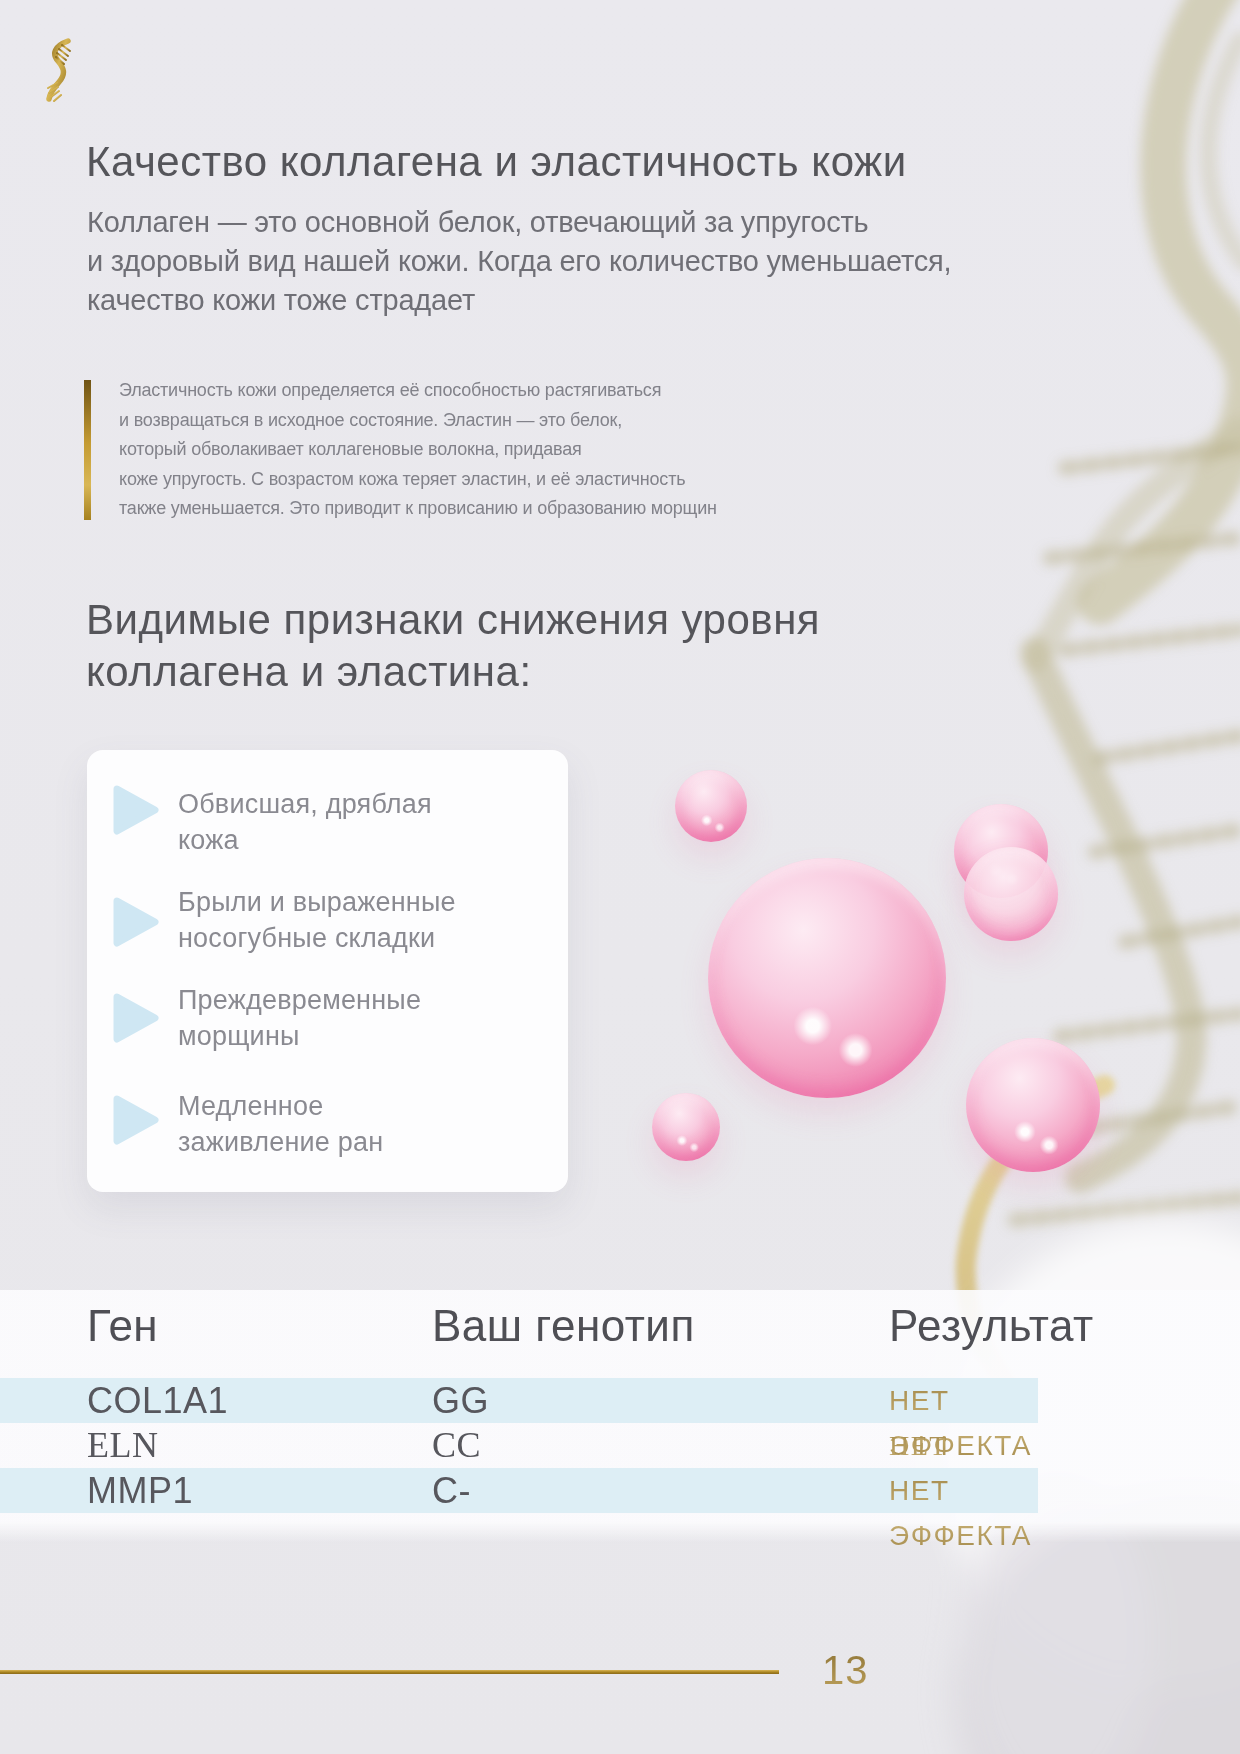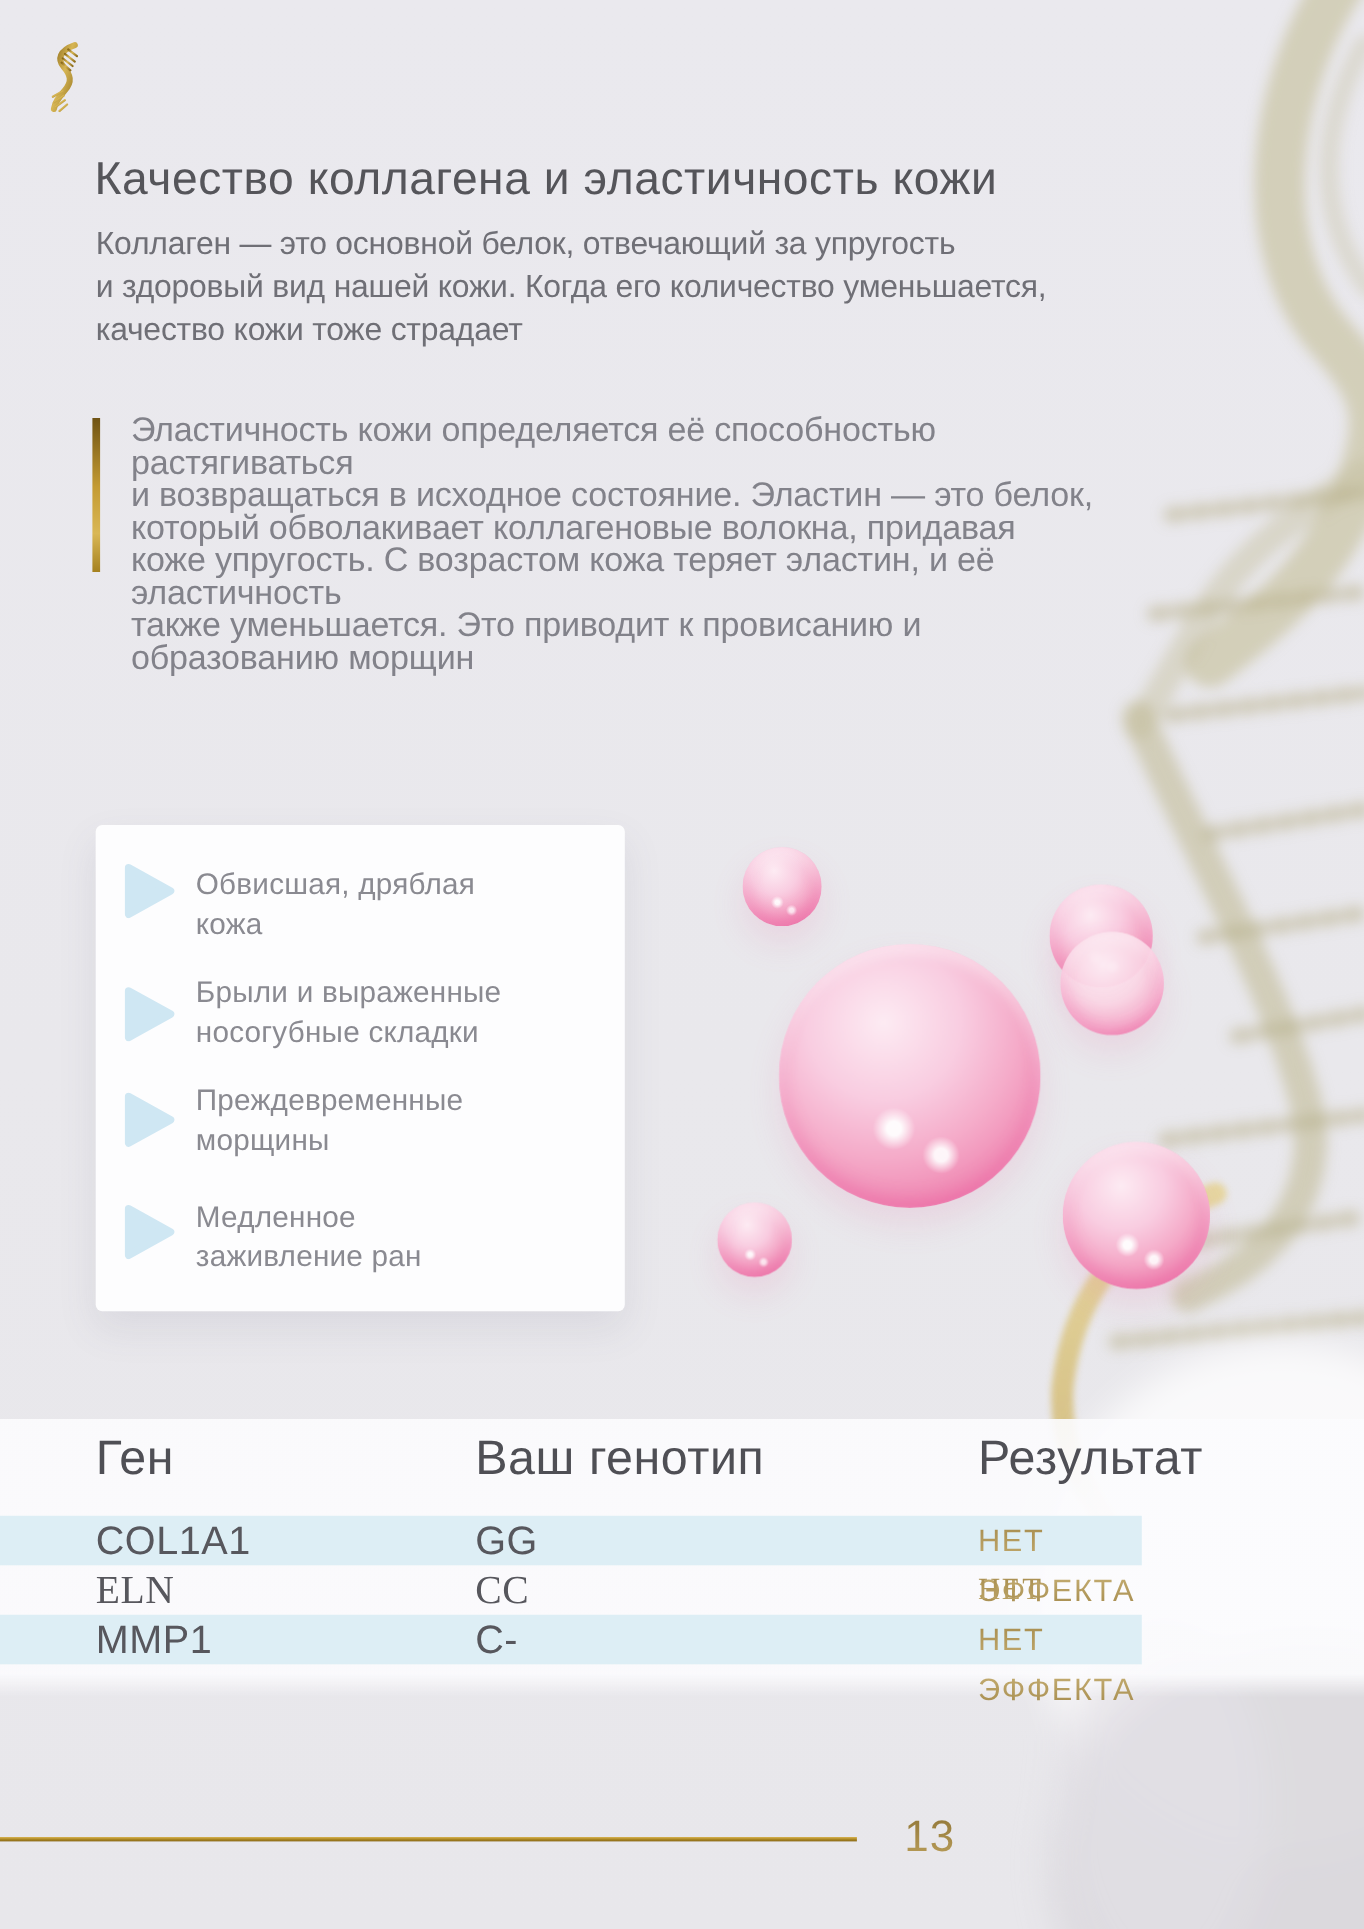--- a/index.html
+++ b/index.html
@@ -29,7 +29,7 @@
   }
   .quote{
     position:absolute;left:119px;top:376px;z-index:5;width:910px;
-    font-size:31px;font-weight:300;line-height:29.5px;letter-spacing:-.2px;
+    font-size:18px;font-weight:300;line-height:29.5px;letter-spacing:-.2px;
     color:#82828a;white-space:pre-line;margin:0;
   }
   .signs-heading{

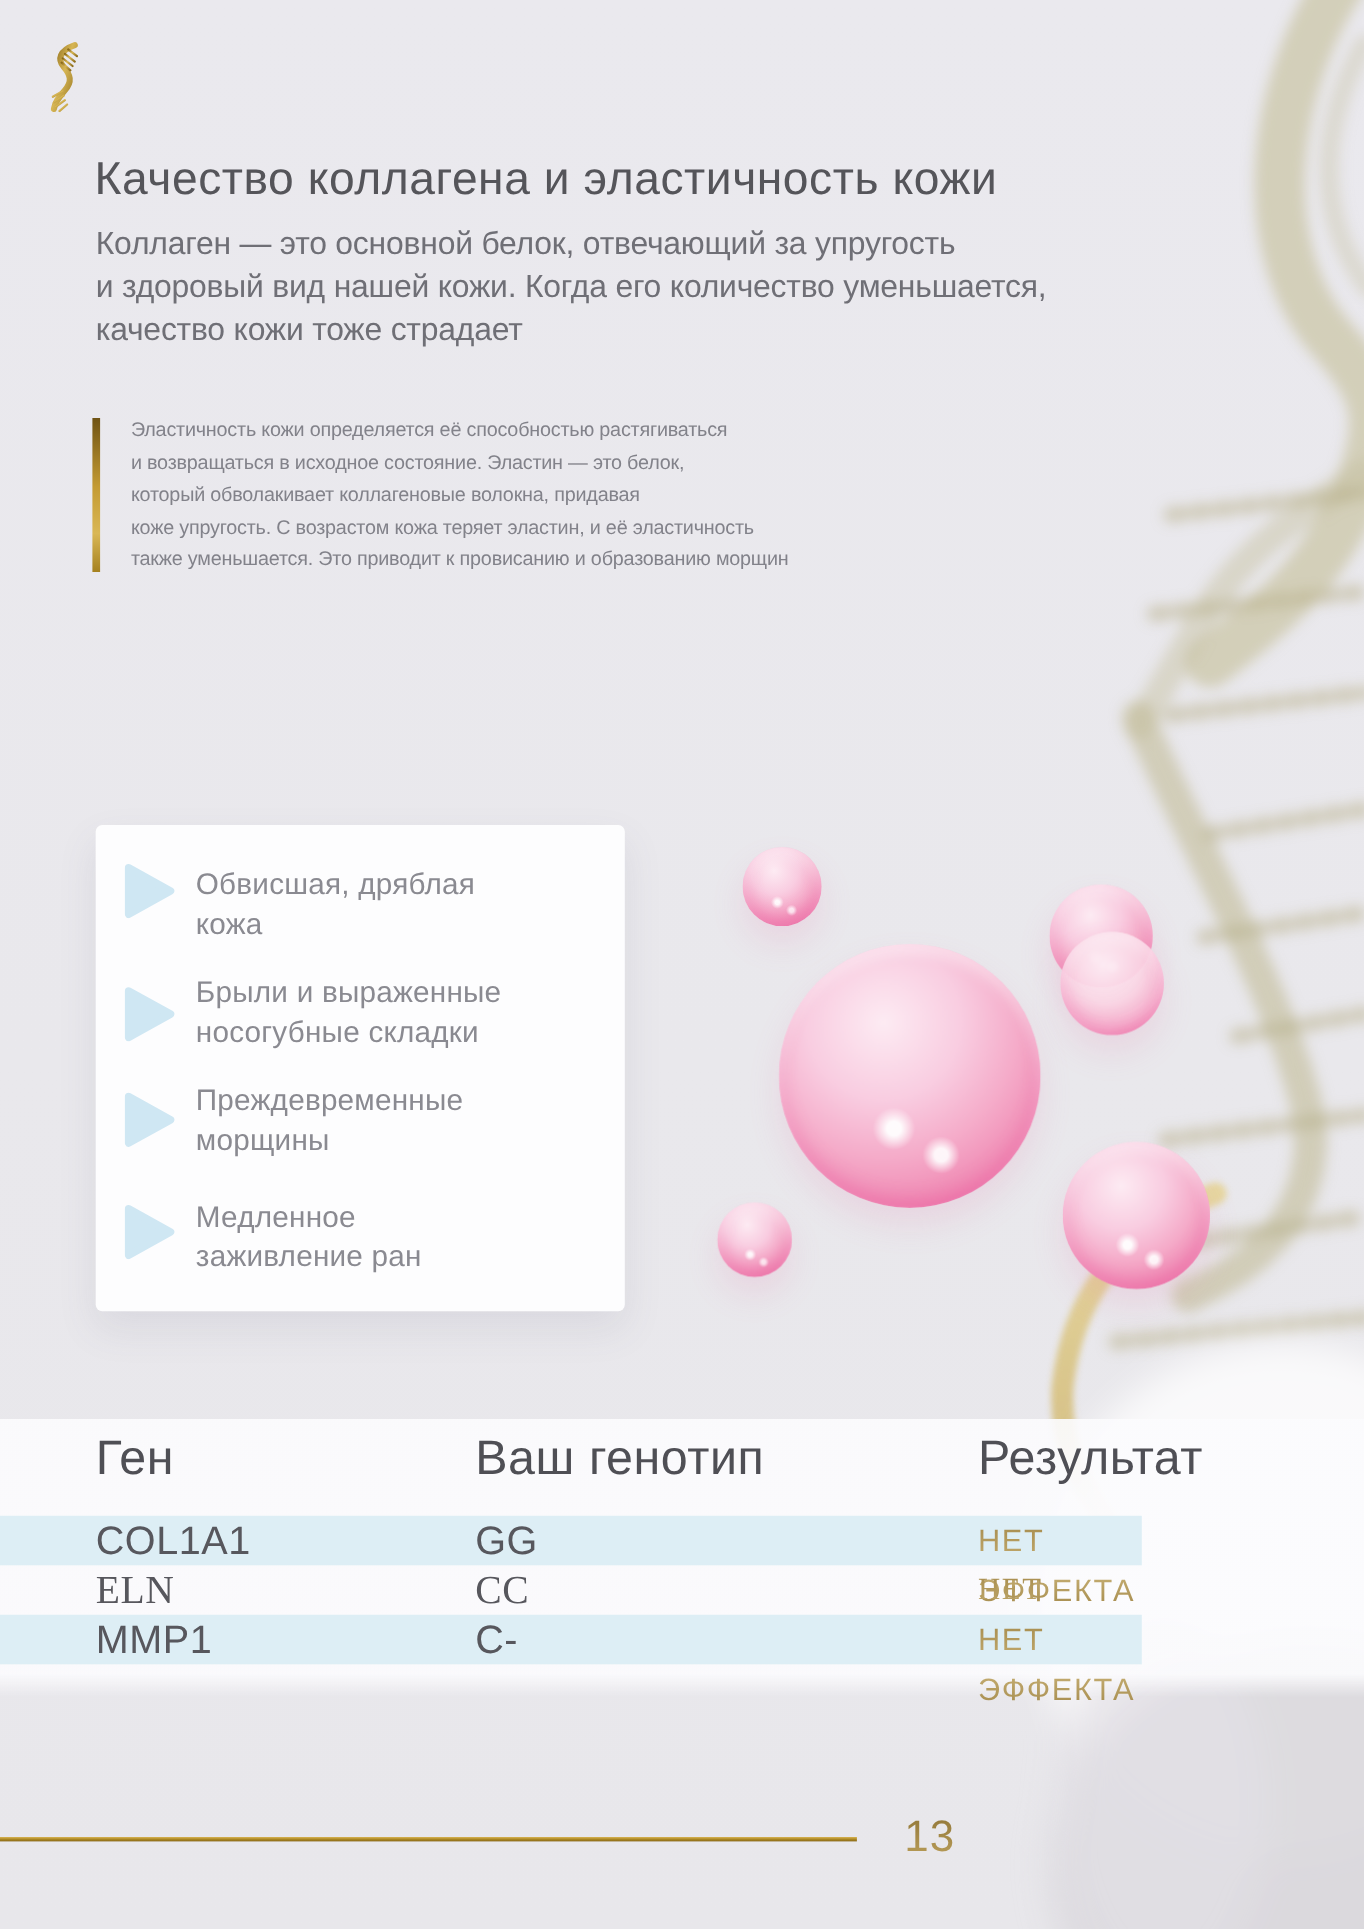--- a/index.html
+++ b/index.html
@@ -202,6 +202,8 @@
 коже упругость. С возрастом кожа теряет эластин, и её эластичность
 также уменьшается. Это приводит к провисанию и образованию морщин</p>
 
+  <h2 class="signs-heading">Видимые признаки снижения уровня
+коллагена и эластина:</h2>
 
   <div>
     <div class="bubble bubble-small-top"></div>

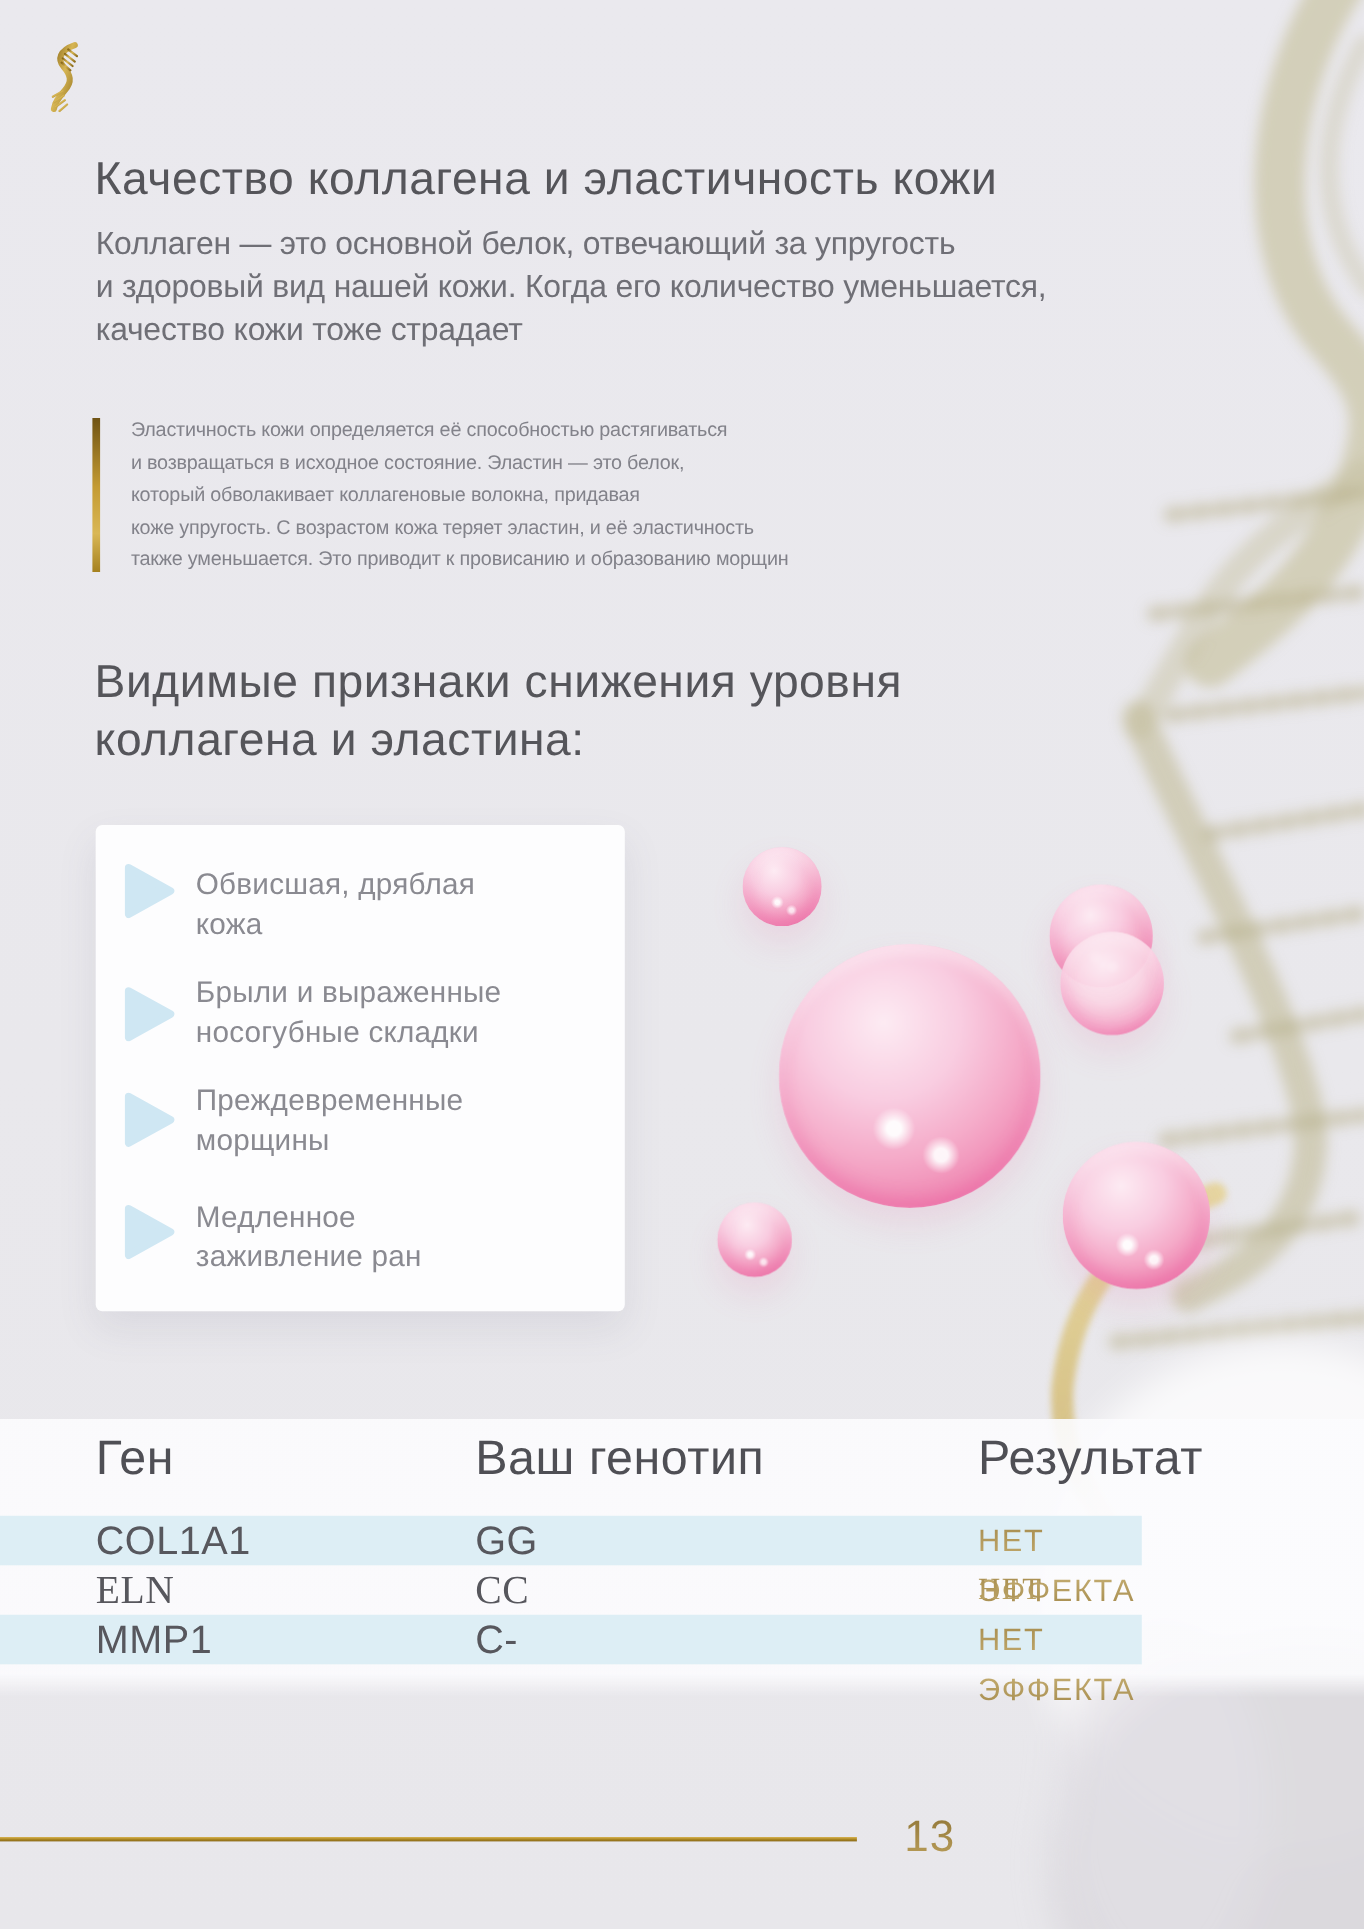--- a/index.html
+++ b/index.html
@@ -40,7 +40,7 @@
   
   .card{
     position:absolute;left:87px;top:750px;z-index:4;
-    width:481px;height:442px;border-radius:6px;
+    width:481px;height:442px;border-radius:16px;
     background:#fdfdfe;
     box-shadow:0 16px 36px rgba(90,90,120,.10);
   }

